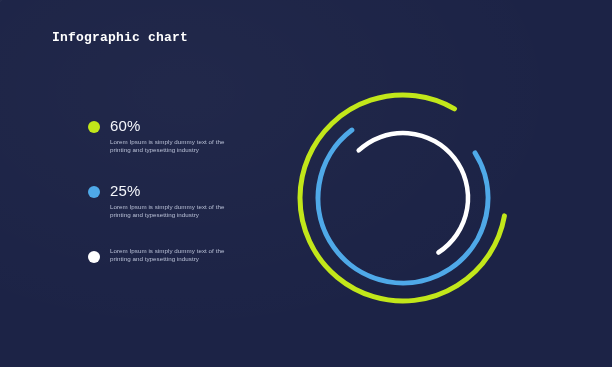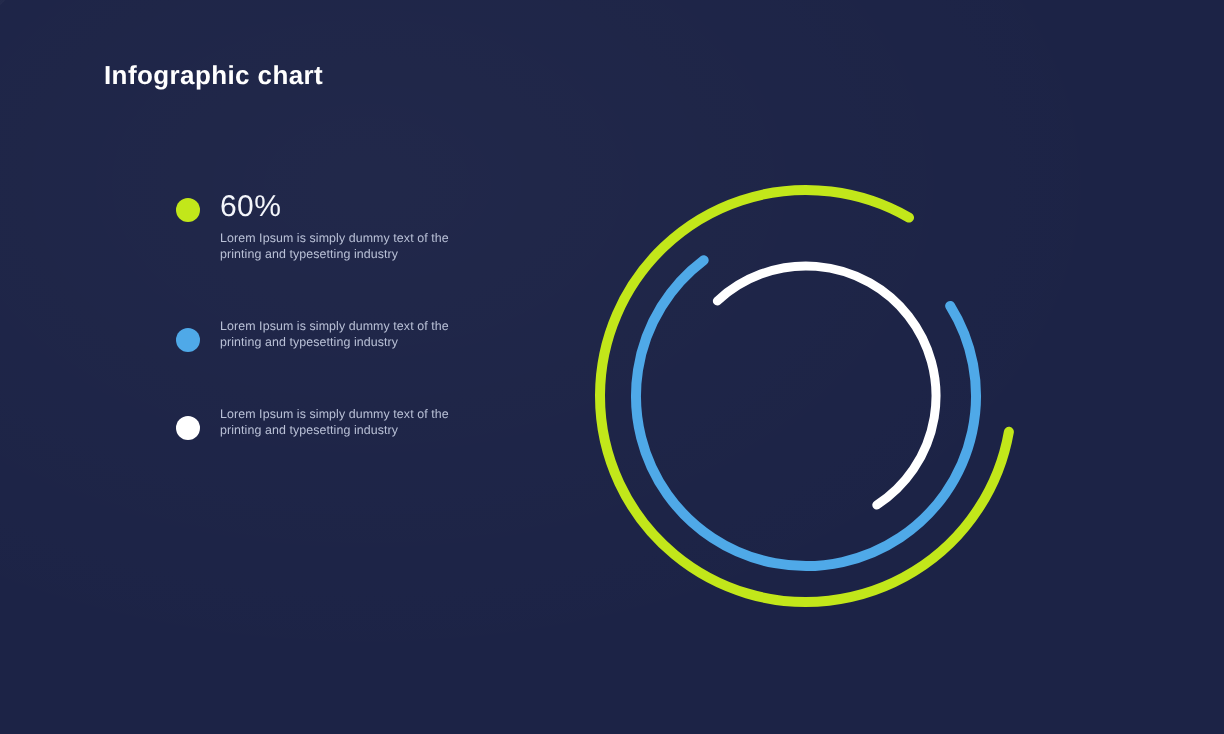--- a/index.html
+++ b/index.html
@@ -40,6 +40,7 @@
     letter-spacing: 0.2px;
     color: #ffffff;
     white-space: nowrap;
+    font-family: Liberation Mono, monospace;
   }
 
   

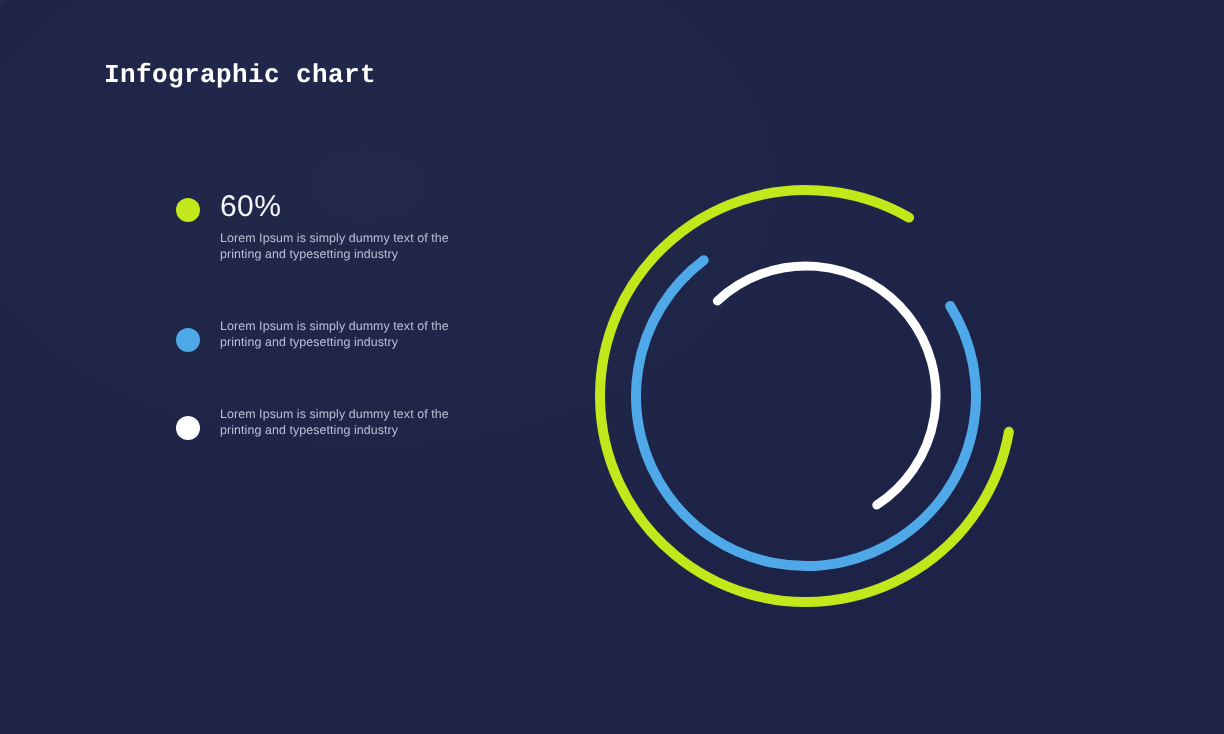--- a/index.html
+++ b/index.html
@@ -47,7 +47,7 @@
   .legend {
     position: absolute;
     left: 88px;
-    top: 95px;
+    top: 117px;
     width: 150px;
   }
   .legend-item {

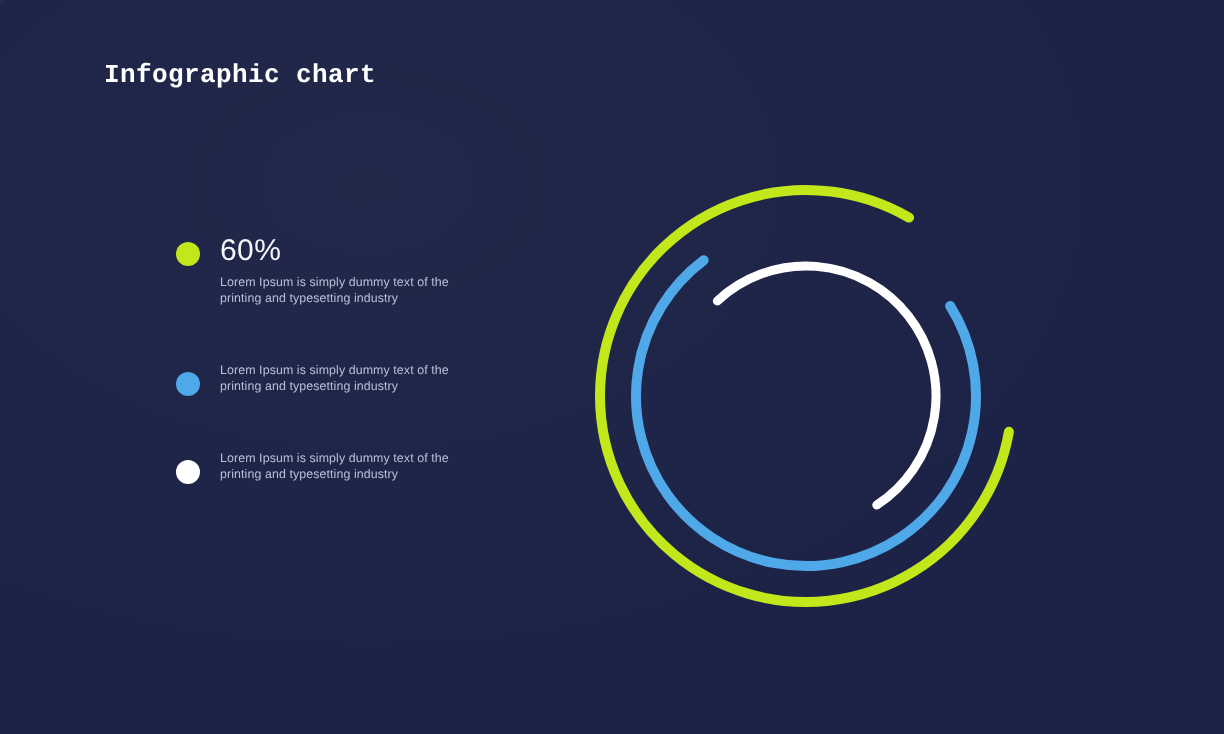--- a/index.html
+++ b/index.html
@@ -109,6 +109,7 @@
 
     <div class="legend-item">
       <span class="legend-dot" style="background:#4fa9e8"></span>
+      <div class="legend-head">25%</div>
       <div class="legend-desc">Lorem Ipsum is simply dummy text of the printing and typesetting industry</div>
     </div>
 

